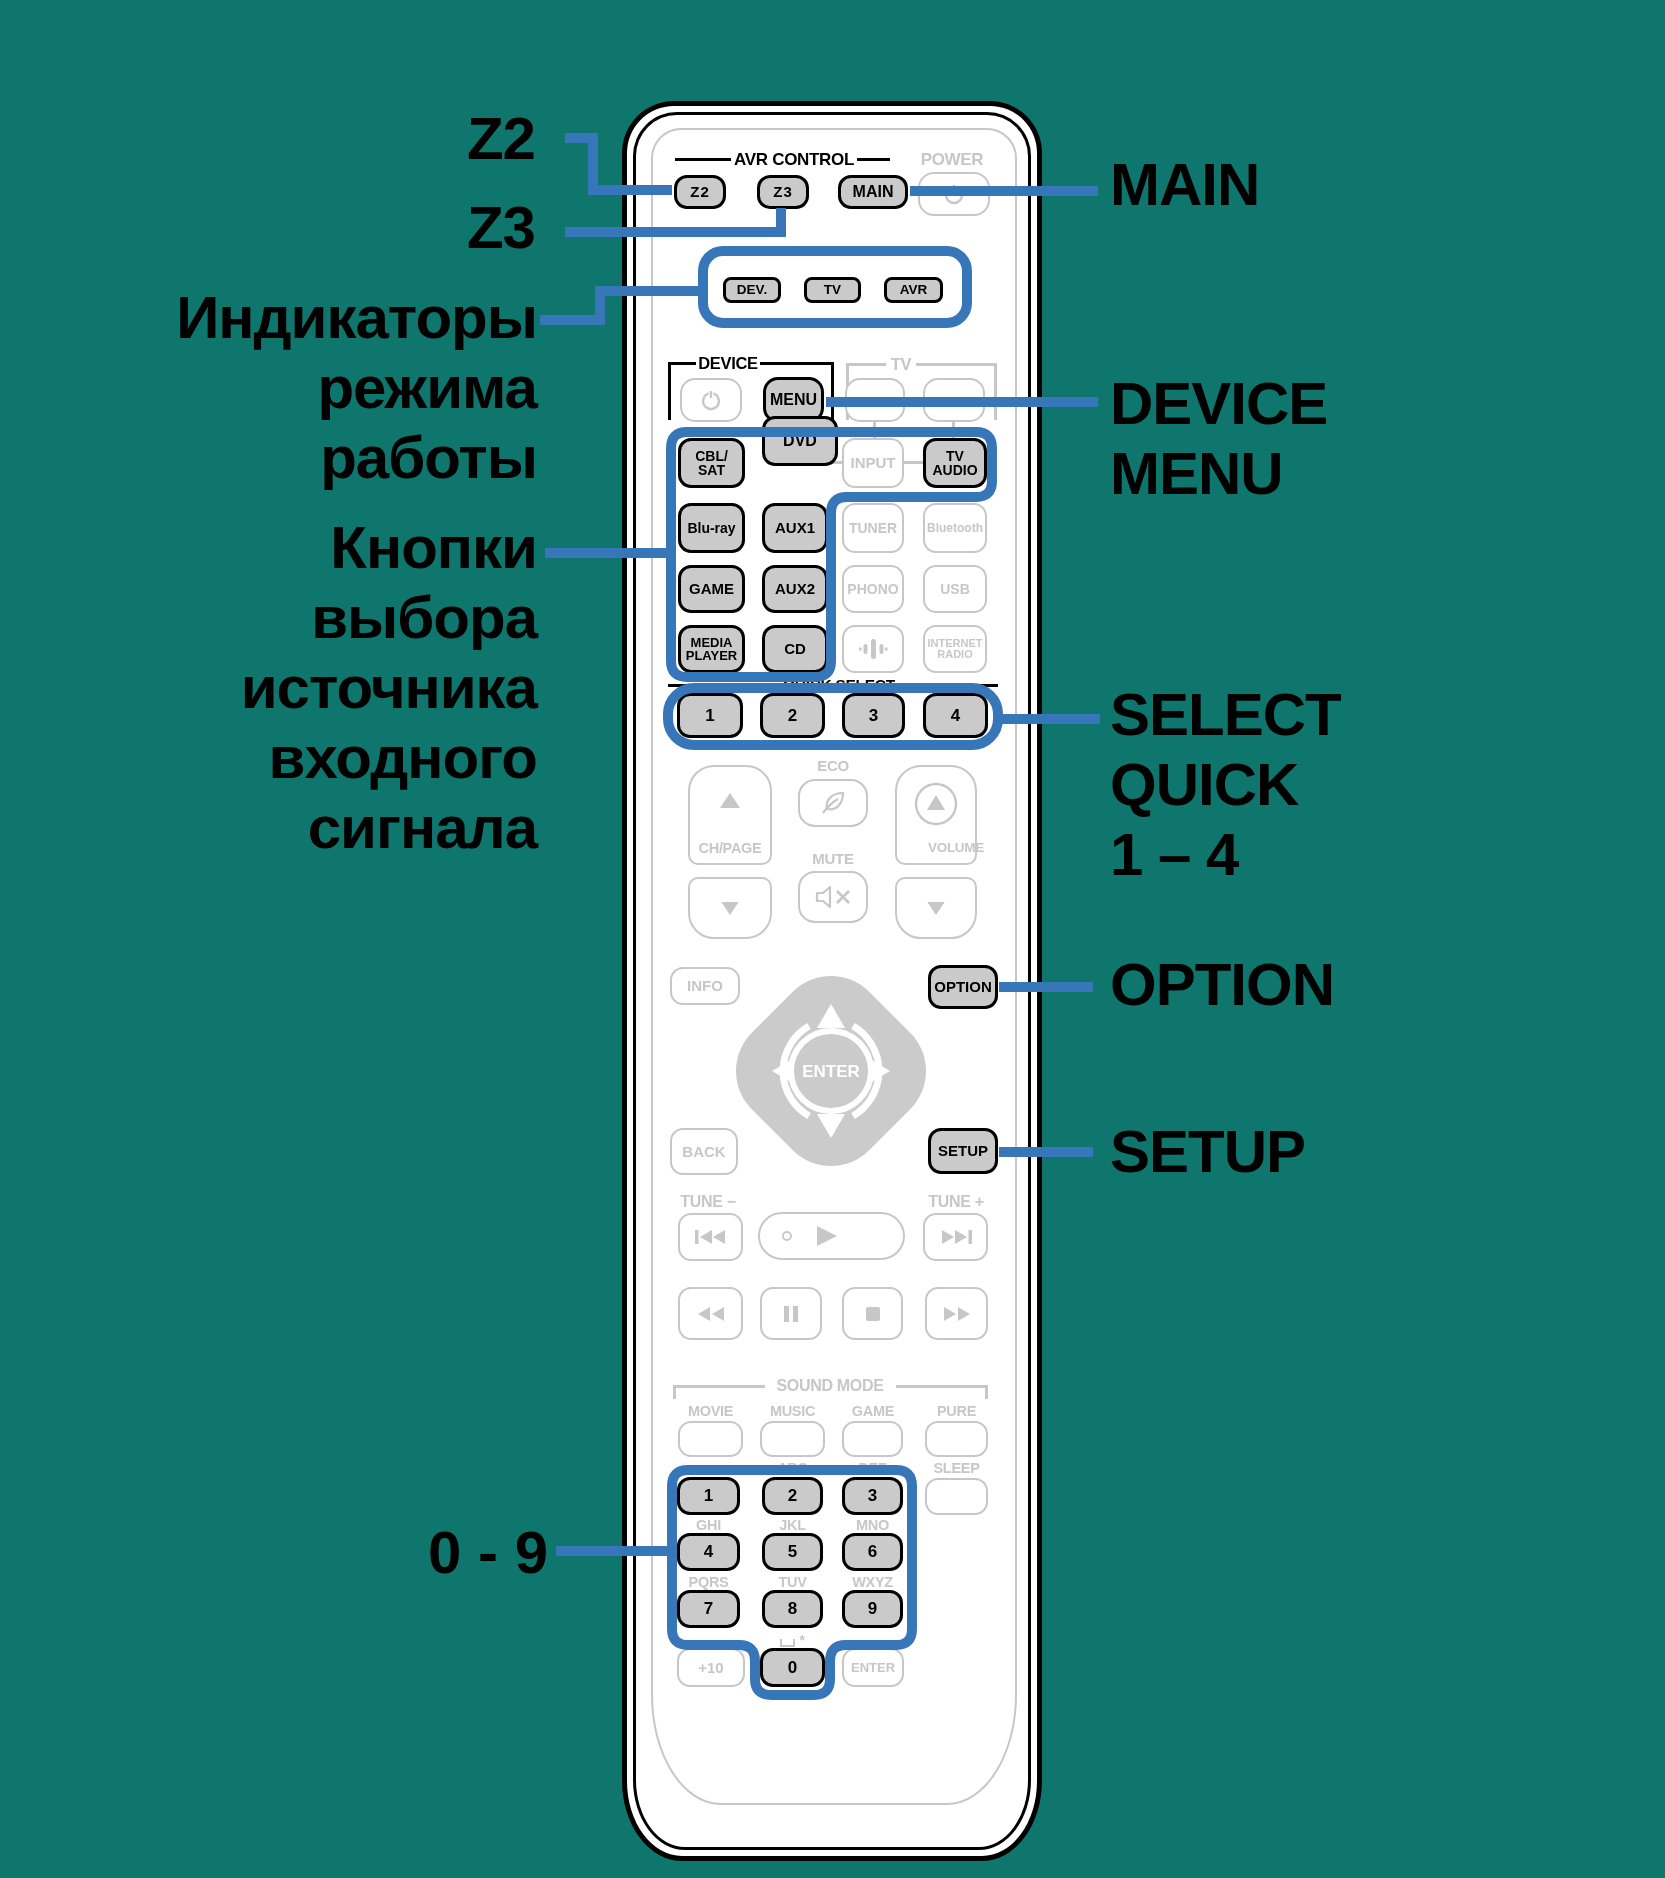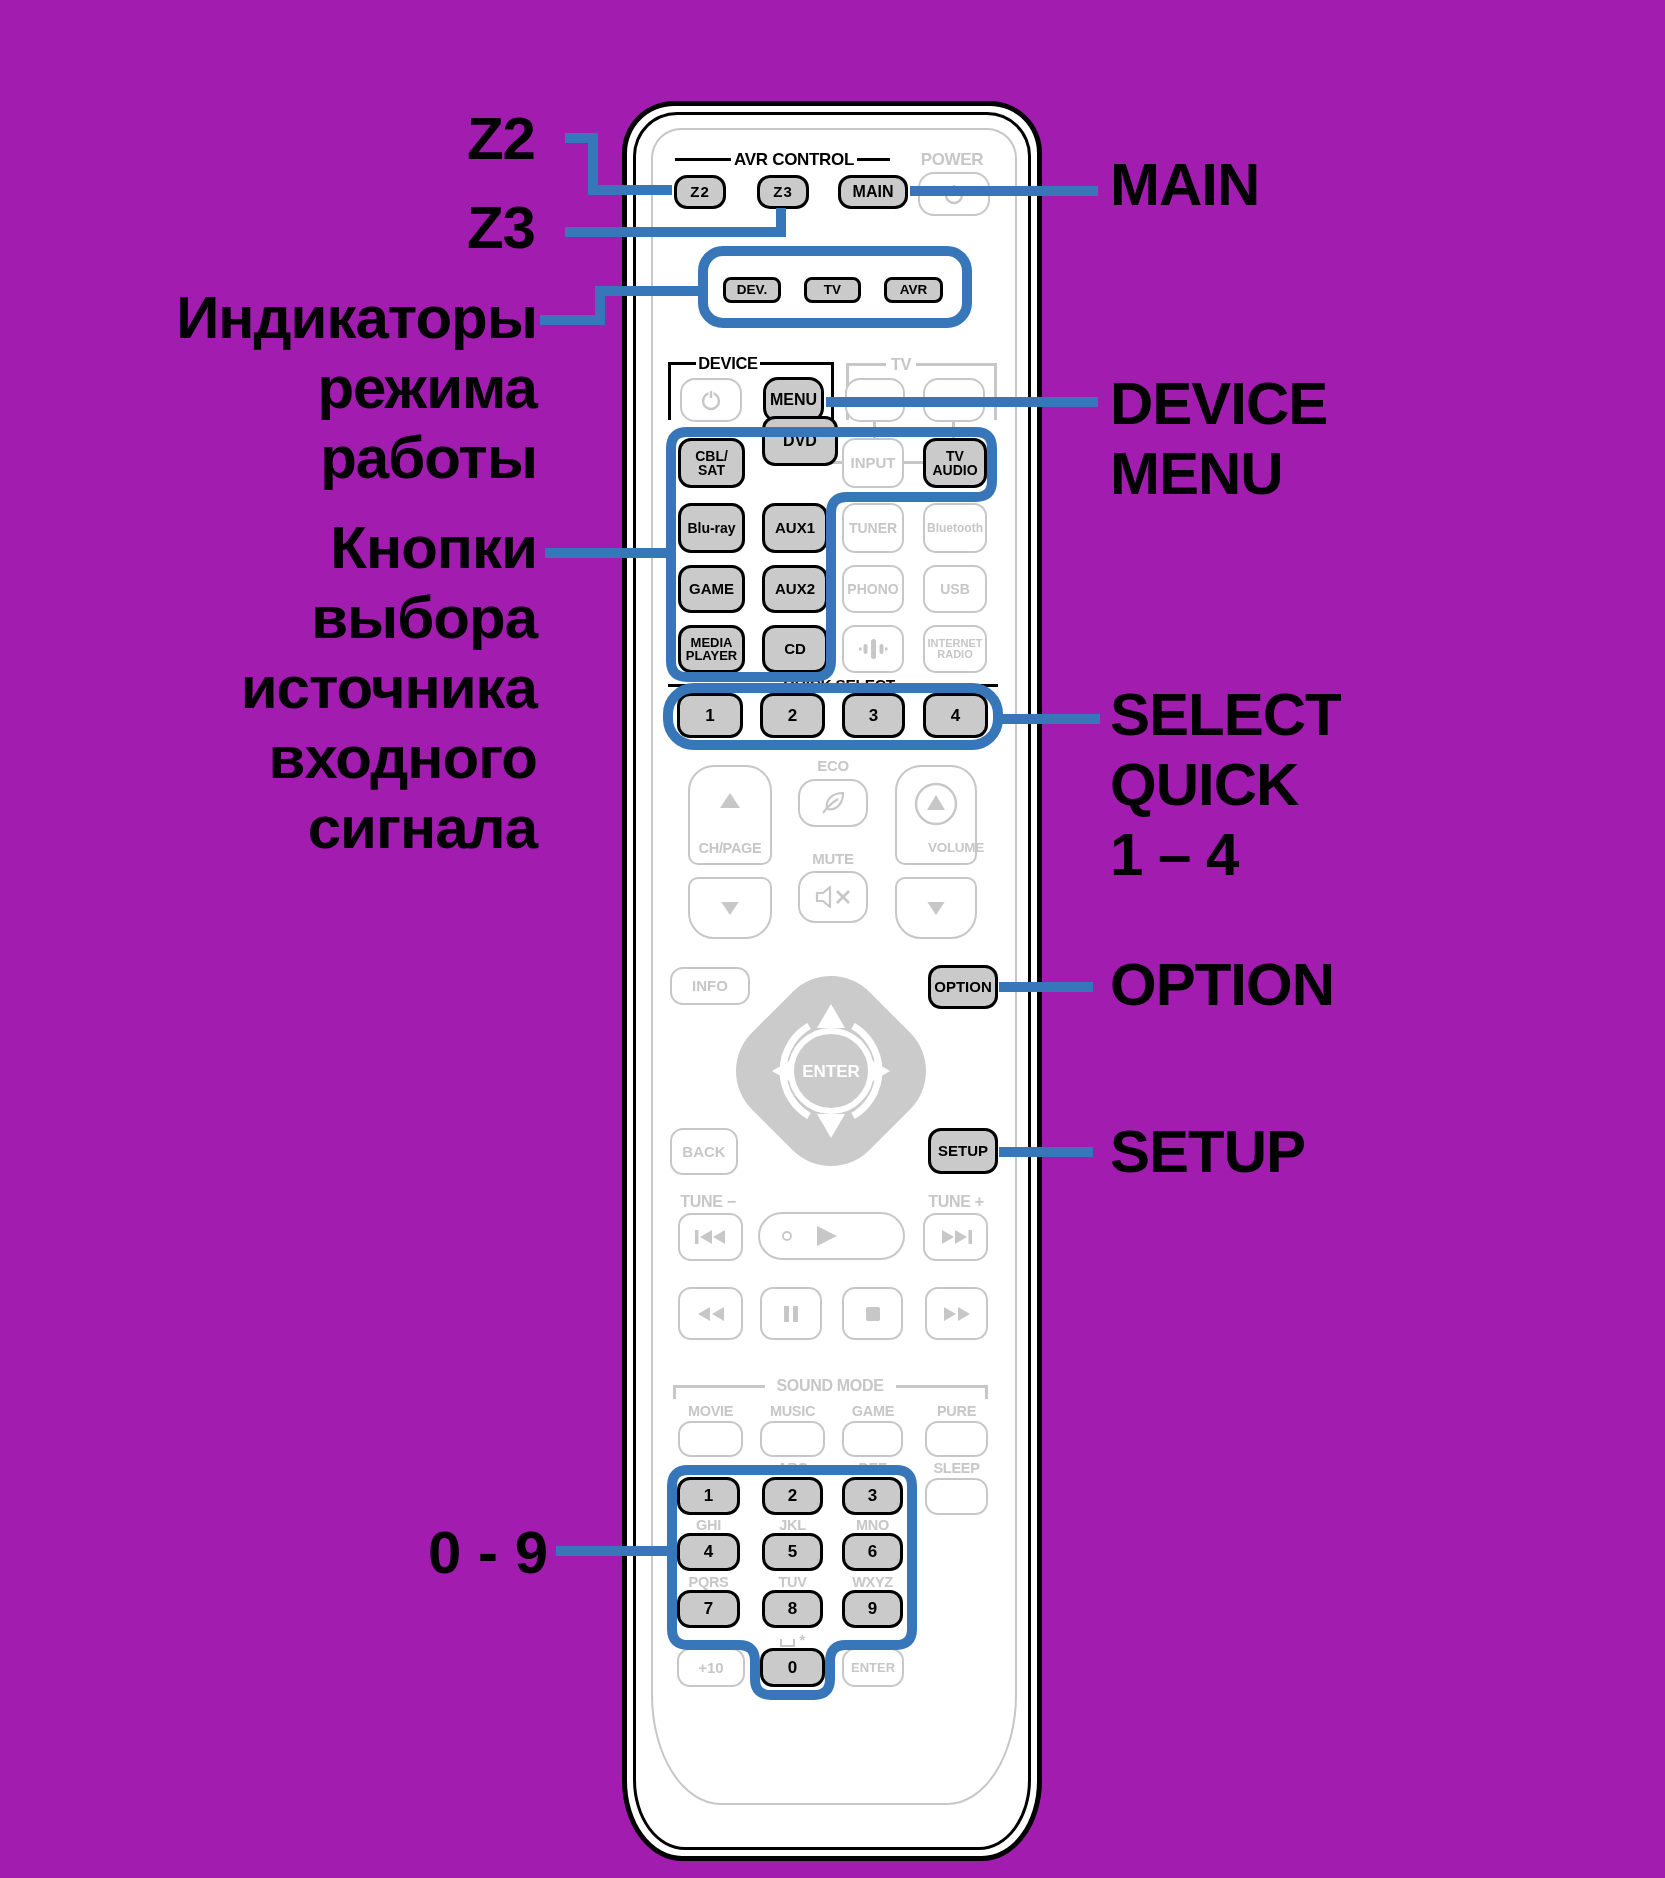--- a/index.html
+++ b/index.html
@@ -3,7 +3,7 @@
 <meta charset="utf-8">
 <style>
   html,body{margin:0;padding:0;background:#fff;}
-  #canvas{position:relative;width:1665px;height:1878px;background:#a21caf;overflow:hidden;
+  #canvas{position:relative;width:1665px;height:1878px;background:#0f766e;overflow:hidden;
           font-family:"Liberation Sans","DejaVu Sans",sans-serif;}
   .abs{position:absolute;box-sizing:border-box;}
   

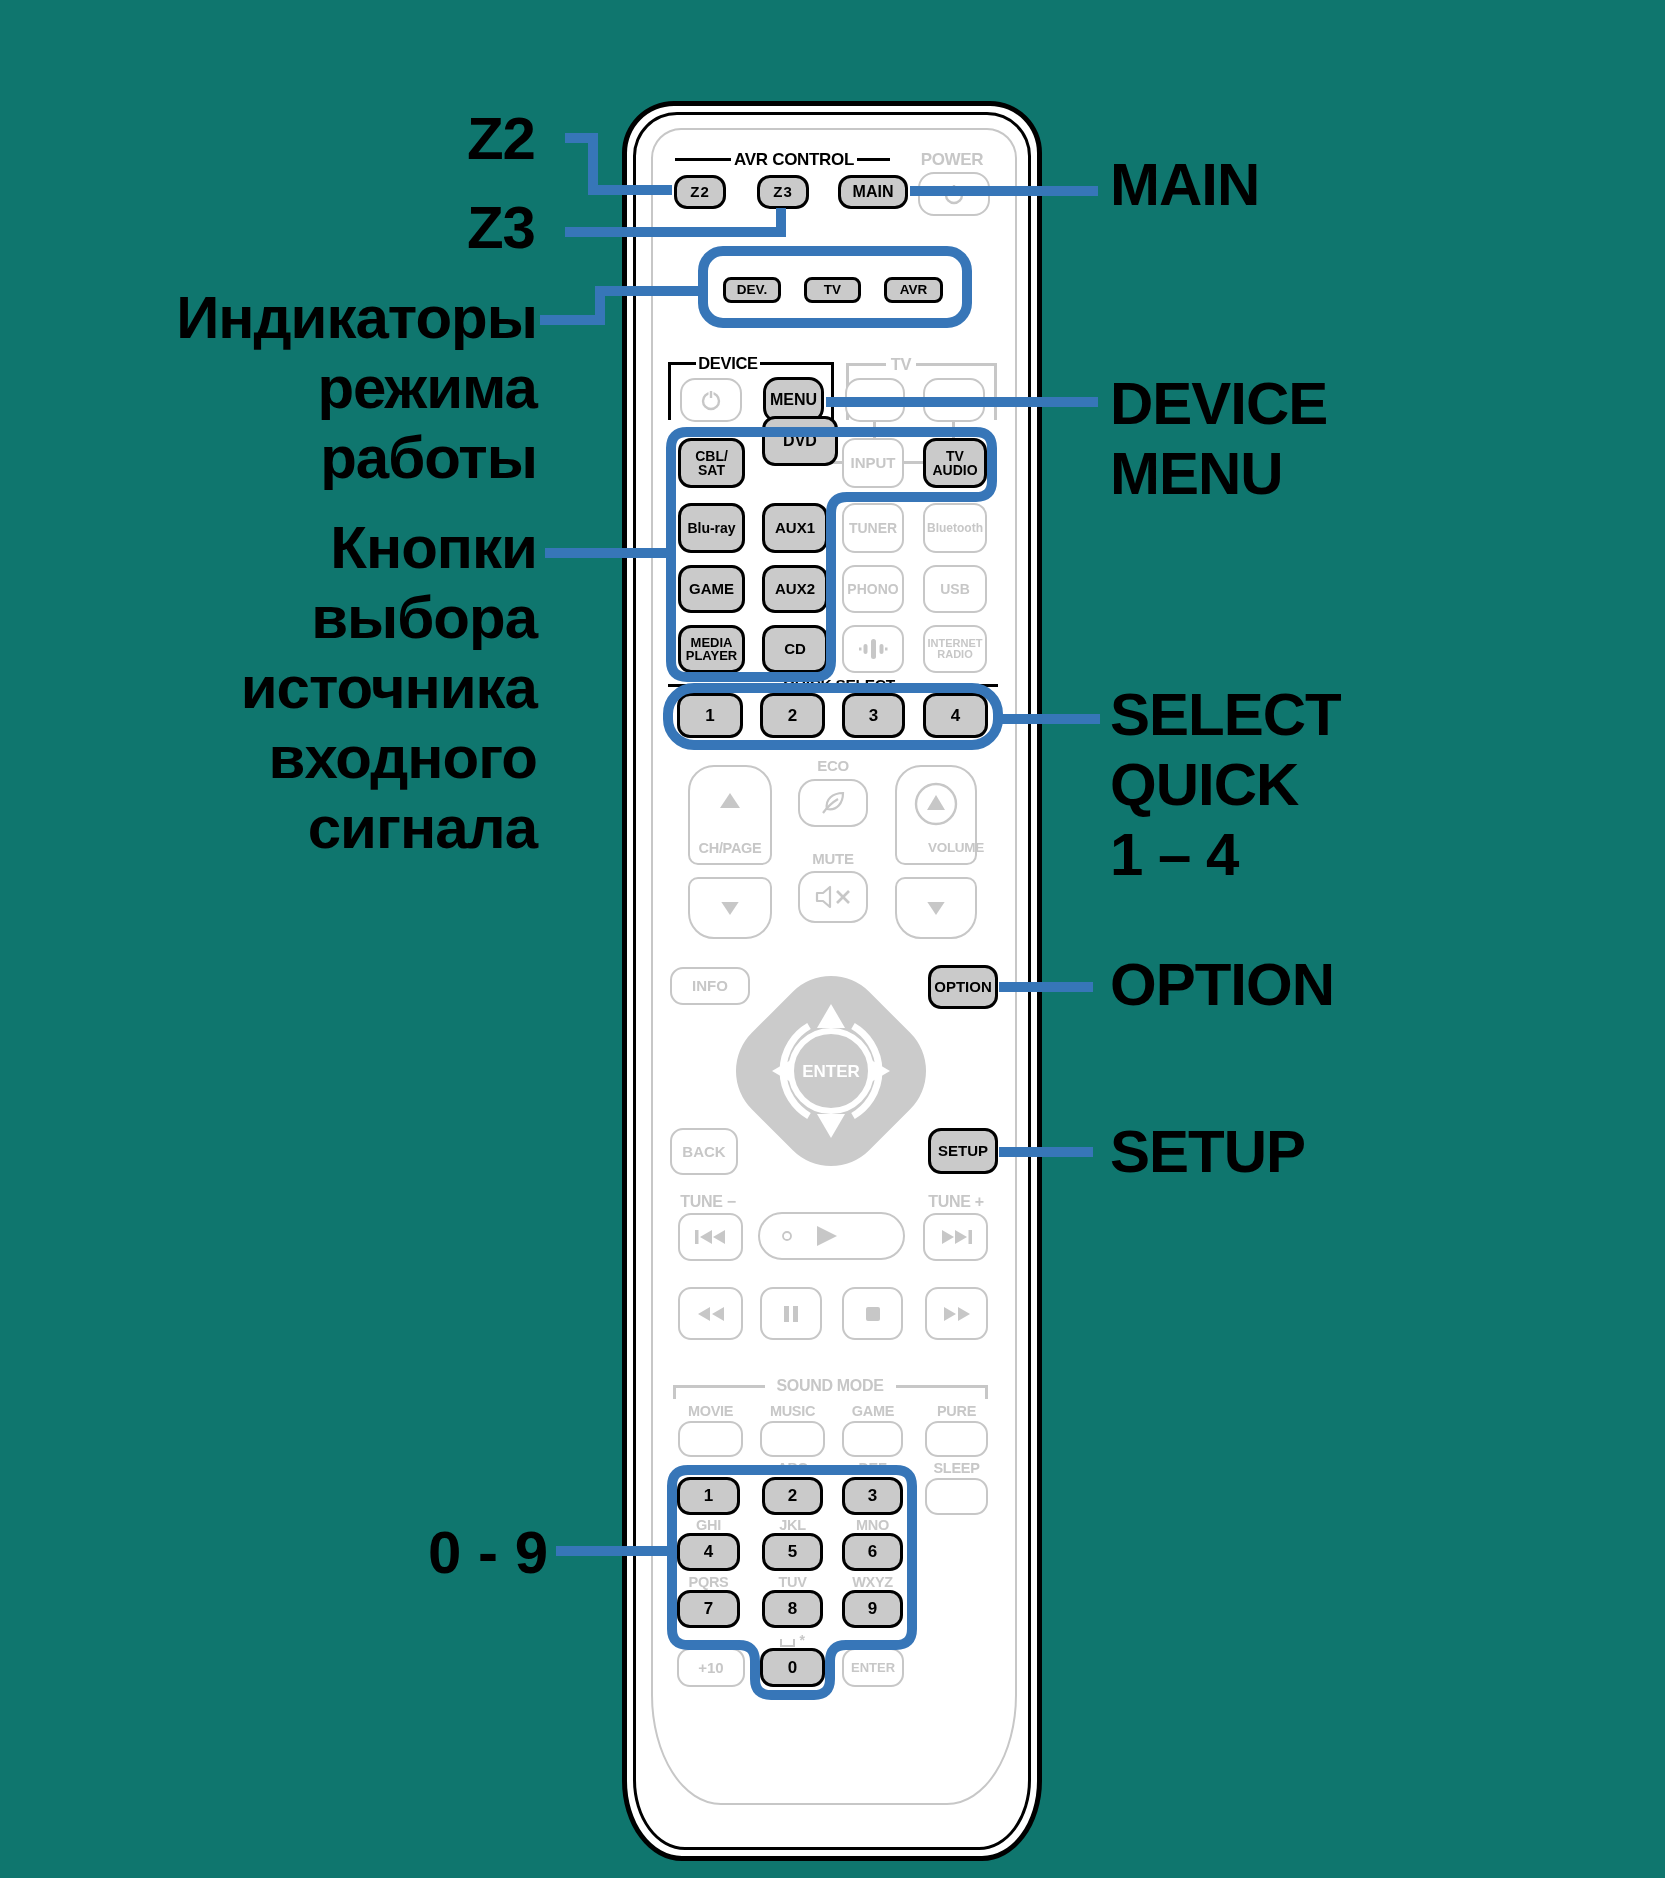--- a/index.html
+++ b/index.html
@@ -219,7 +219,7 @@
       </span>
   </div>
 
-  <div class="btn off" style="left:670px;top:967px;width:80px;height:38px;font-size:15px;">INFO</div>
+  <div class="btn off" style="left:670px;top:967px;width:70px;height:38px;font-size:15px;">INFO</div>
   <div class="btn on" style="left:928px;top:965px;width:70px;height:44px;font-size:15px;">OPTION</div>
 
   <div class="abs" style="left:714px;top:956px;width:234px;height:230px;">

